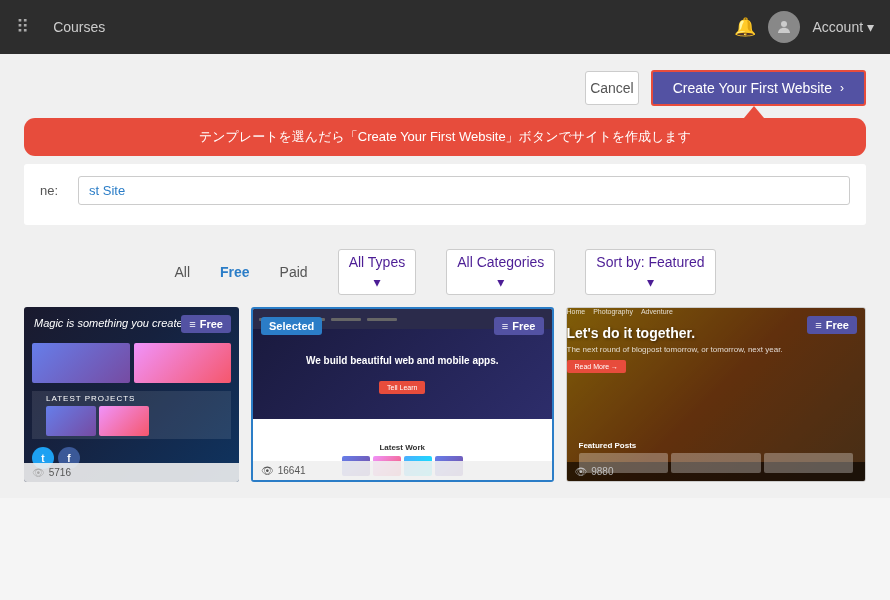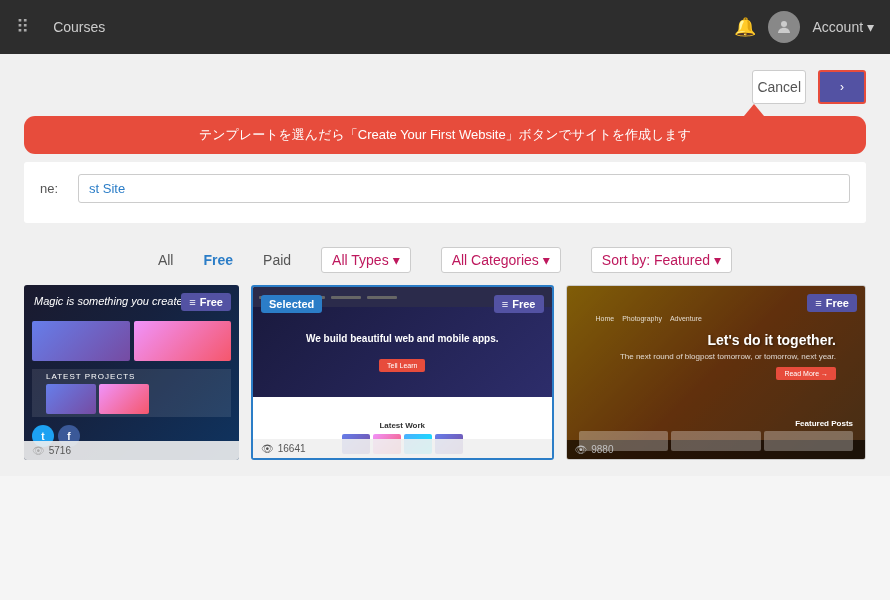--- a/index.html
+++ b/index.html
@@ -491,6 +491,7 @@
   <div class="action-bar">
     <button class="cancel-btn">Cancel</button>
     <button class="create-btn">
+      <span>Create Your First Website</span>
       <span class="chevron">›</span>
     </button>
   </div>

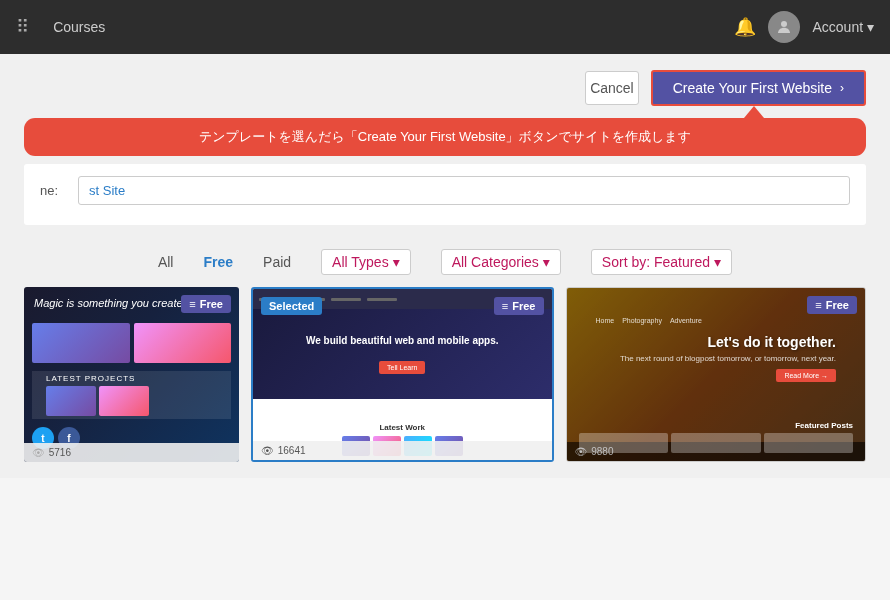--- a/index.html
+++ b/index.html
@@ -167,12 +167,13 @@
       align-items: center;
       gap: 4px;
       font-size: 14px;
-      color: #be185d;
+      color: #4c1d95;
       cursor: pointer;
       border: 1px solid #ccc;
       padding: 4px 10px;
       border-radius: 3px;
       background: #fff;
+      flex-direction: column;
     }
     .template-card {
       flex: 1;

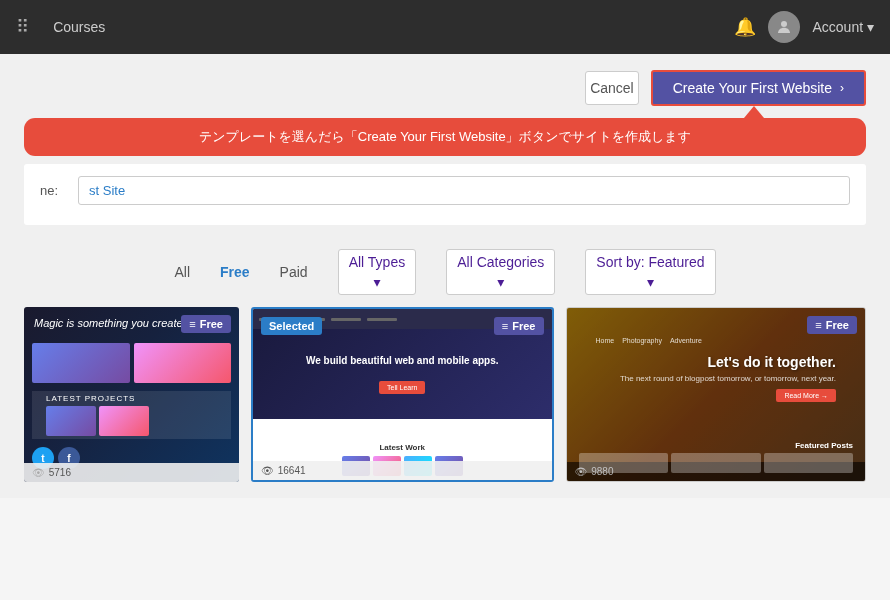--- a/index.html
+++ b/index.html
@@ -334,9 +334,8 @@
     .tpl3-content {
       position: relative;
       z-index: 1;
-      padding: 29px;
+      padding: 0;
       height: 100%;
-      text-align: right;
     }
     .tpl3-nav {
       display: flex;

